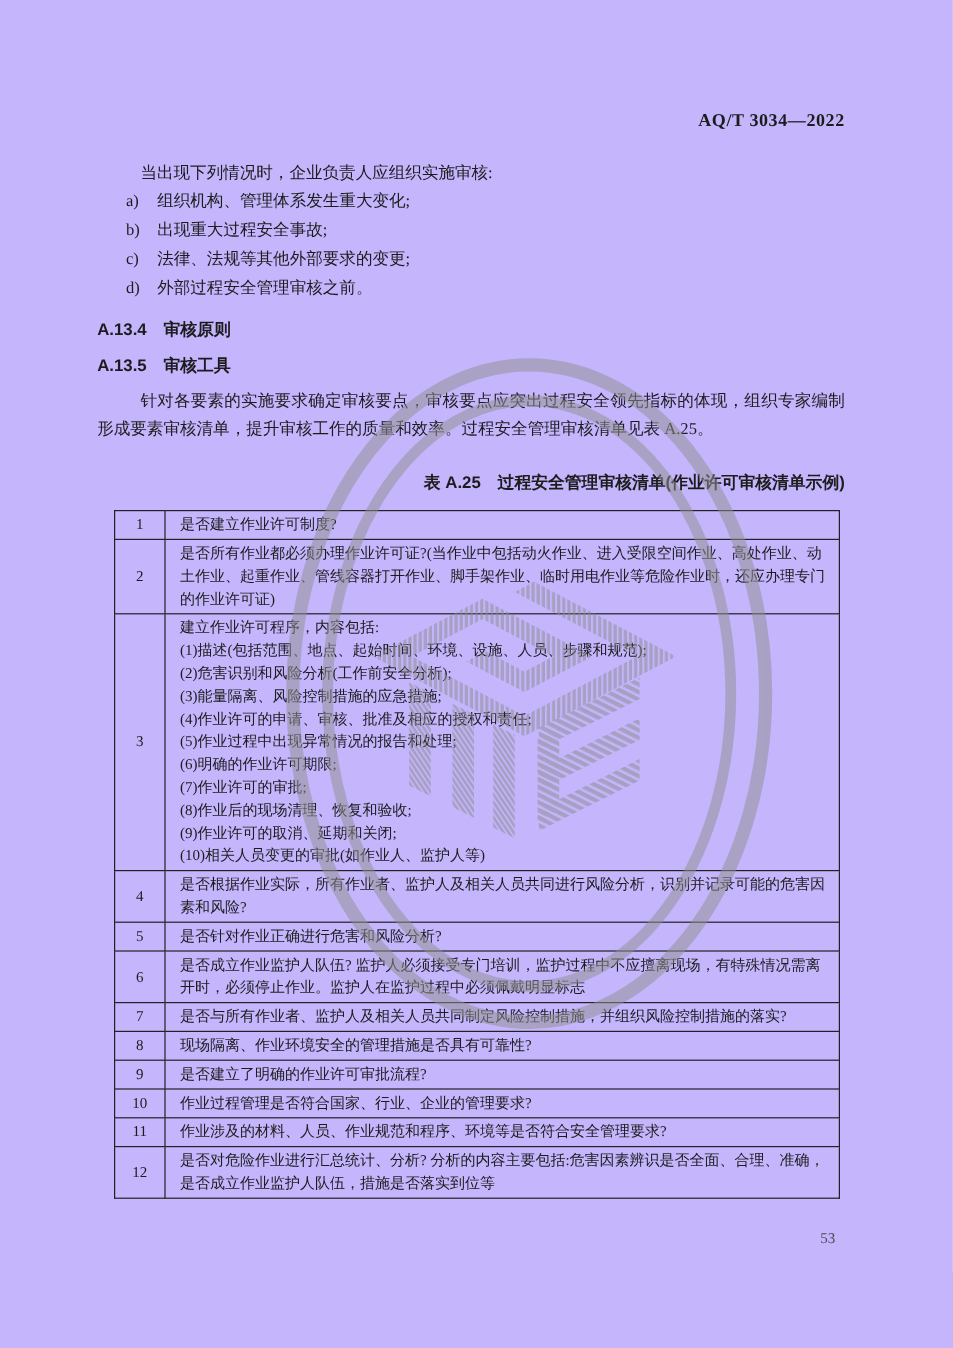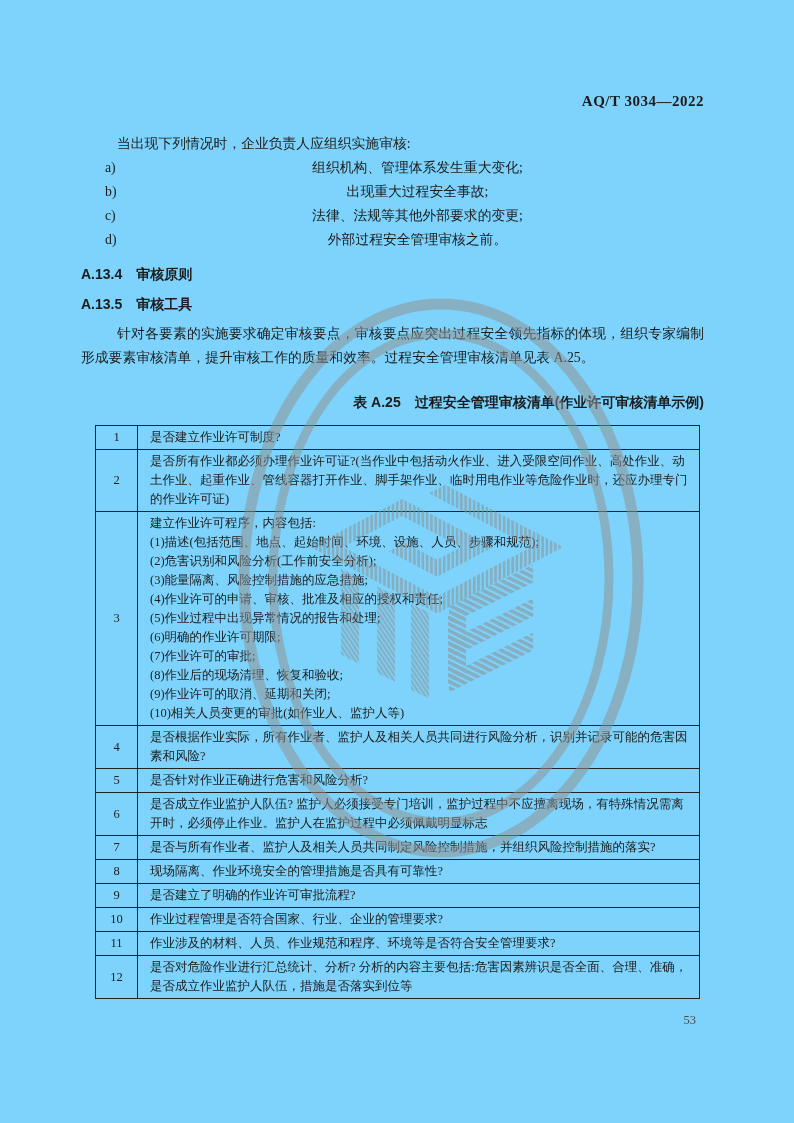--- a/index.html
+++ b/index.html
@@ -7,7 +7,7 @@
     position:relative;
     width:794px; height:1123px;
     margin:0 auto;
-    background:#7dd3fc;
+    background:#c4b5fd;
     box-sizing:border-box;
     padding:92px 90px 0 81px;
     font-family:"Liberation Serif","DejaVu Serif",serif;

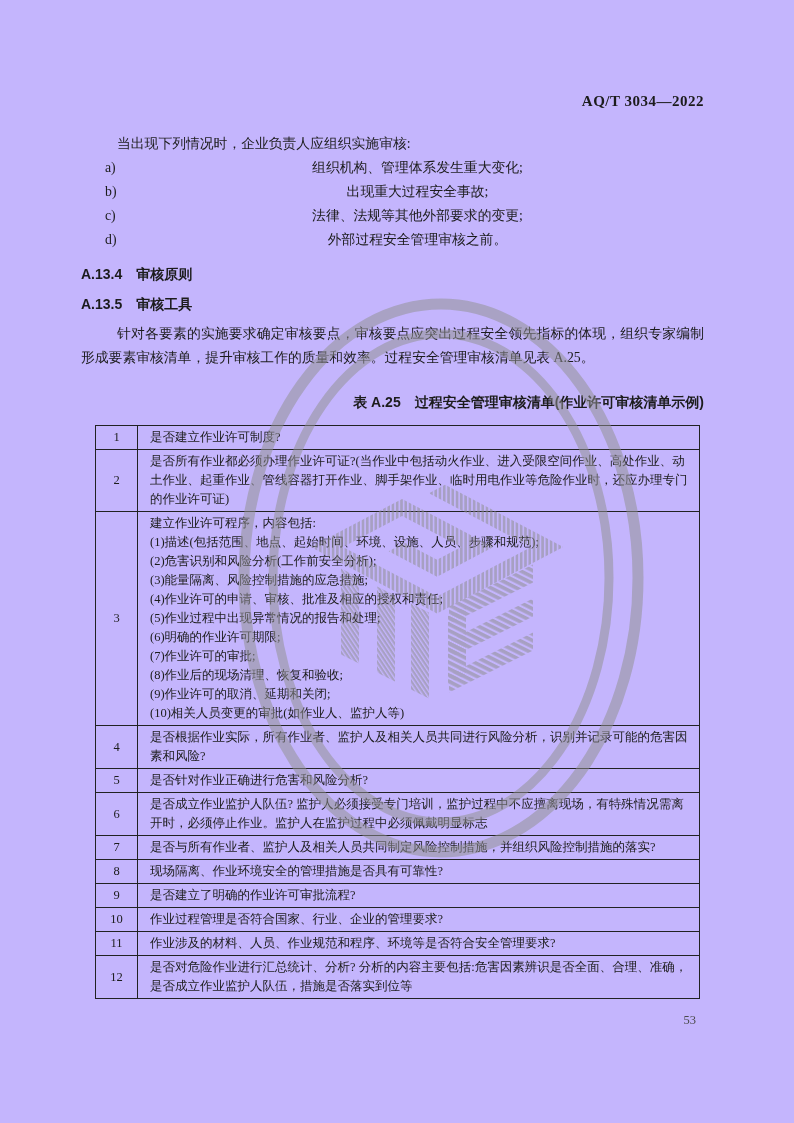--- a/index.html
+++ b/index.html
@@ -35,7 +35,7 @@
     line-height:24px;
   }
   .li-label { width:26px; margin-left:24px; flex:none; }
-  .li-text { flex:1;text-align:center; }
+  .li-text { flex:1; }
   .heading {
     font-family:"Liberation Sans","DejaVu Sans",sans-serif;
     font-weight:bold;

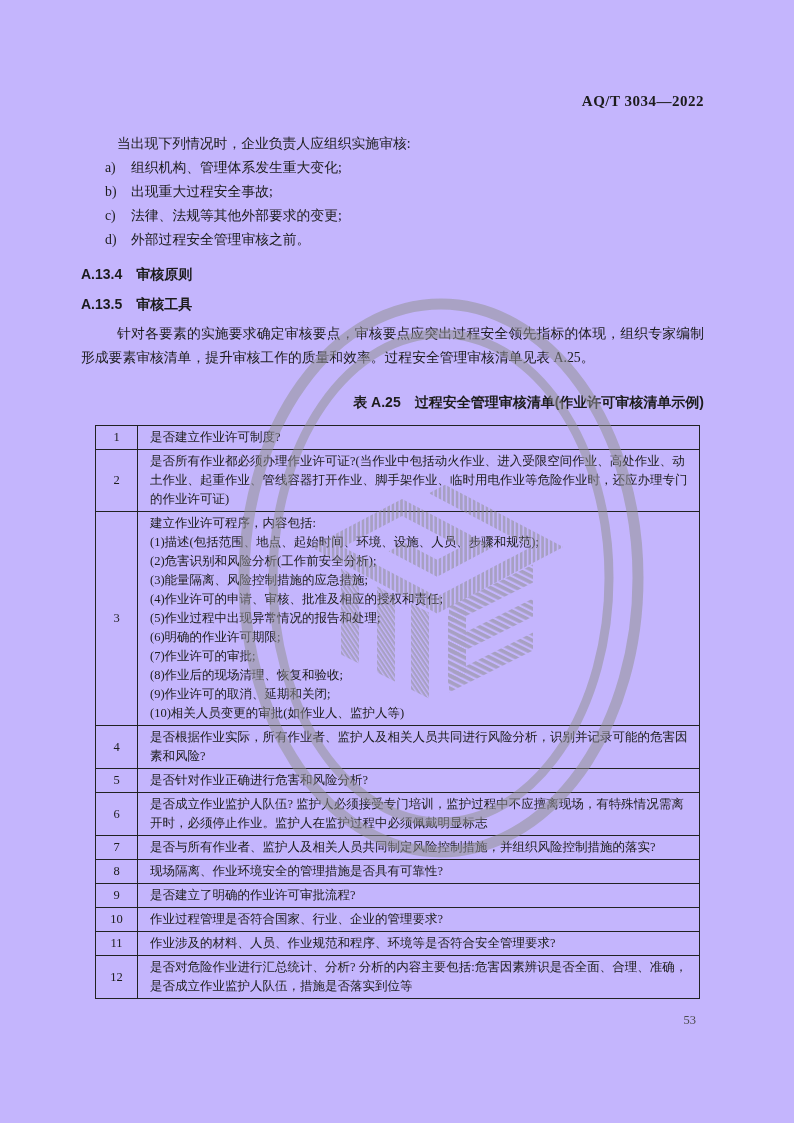--- a/index.html
+++ b/index.html
@@ -79,7 +79,7 @@
     padding-right:8px;
     font-size:12.5px;
     color:#4a4a4a;
-    margin-top:14px;
+    margin-top:26px;
   }
   svg.watermark {
     position:absolute;

